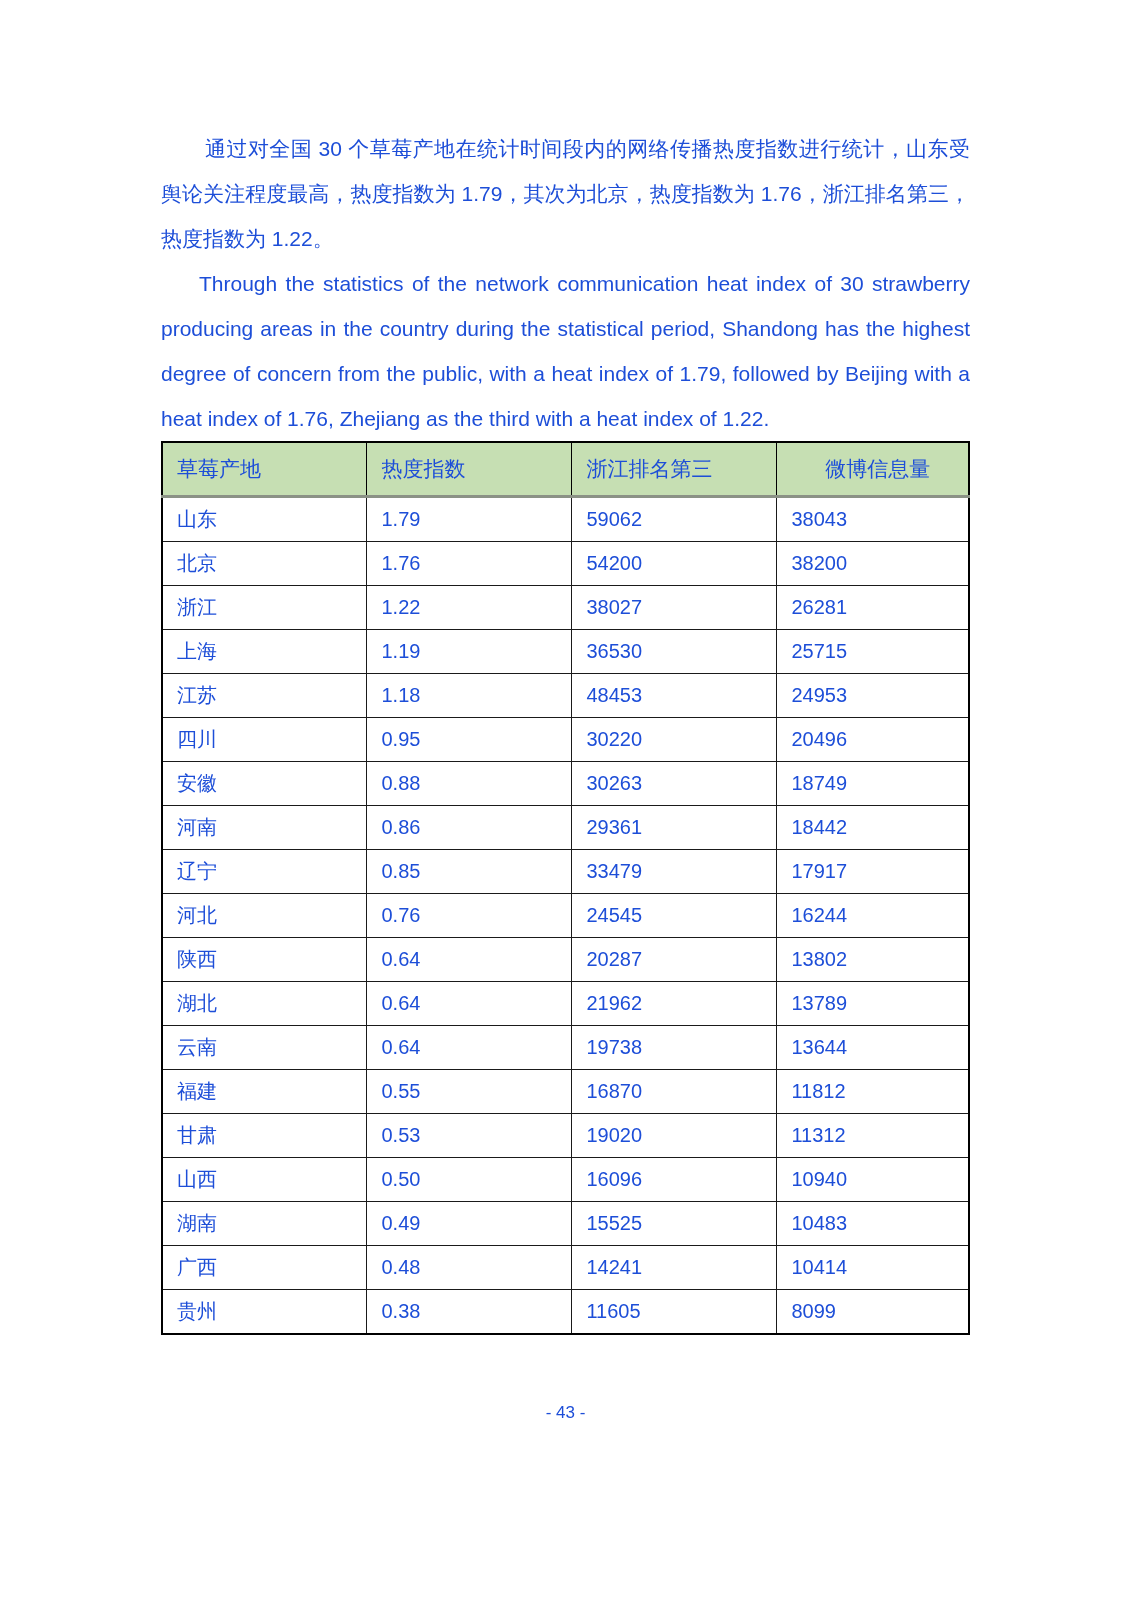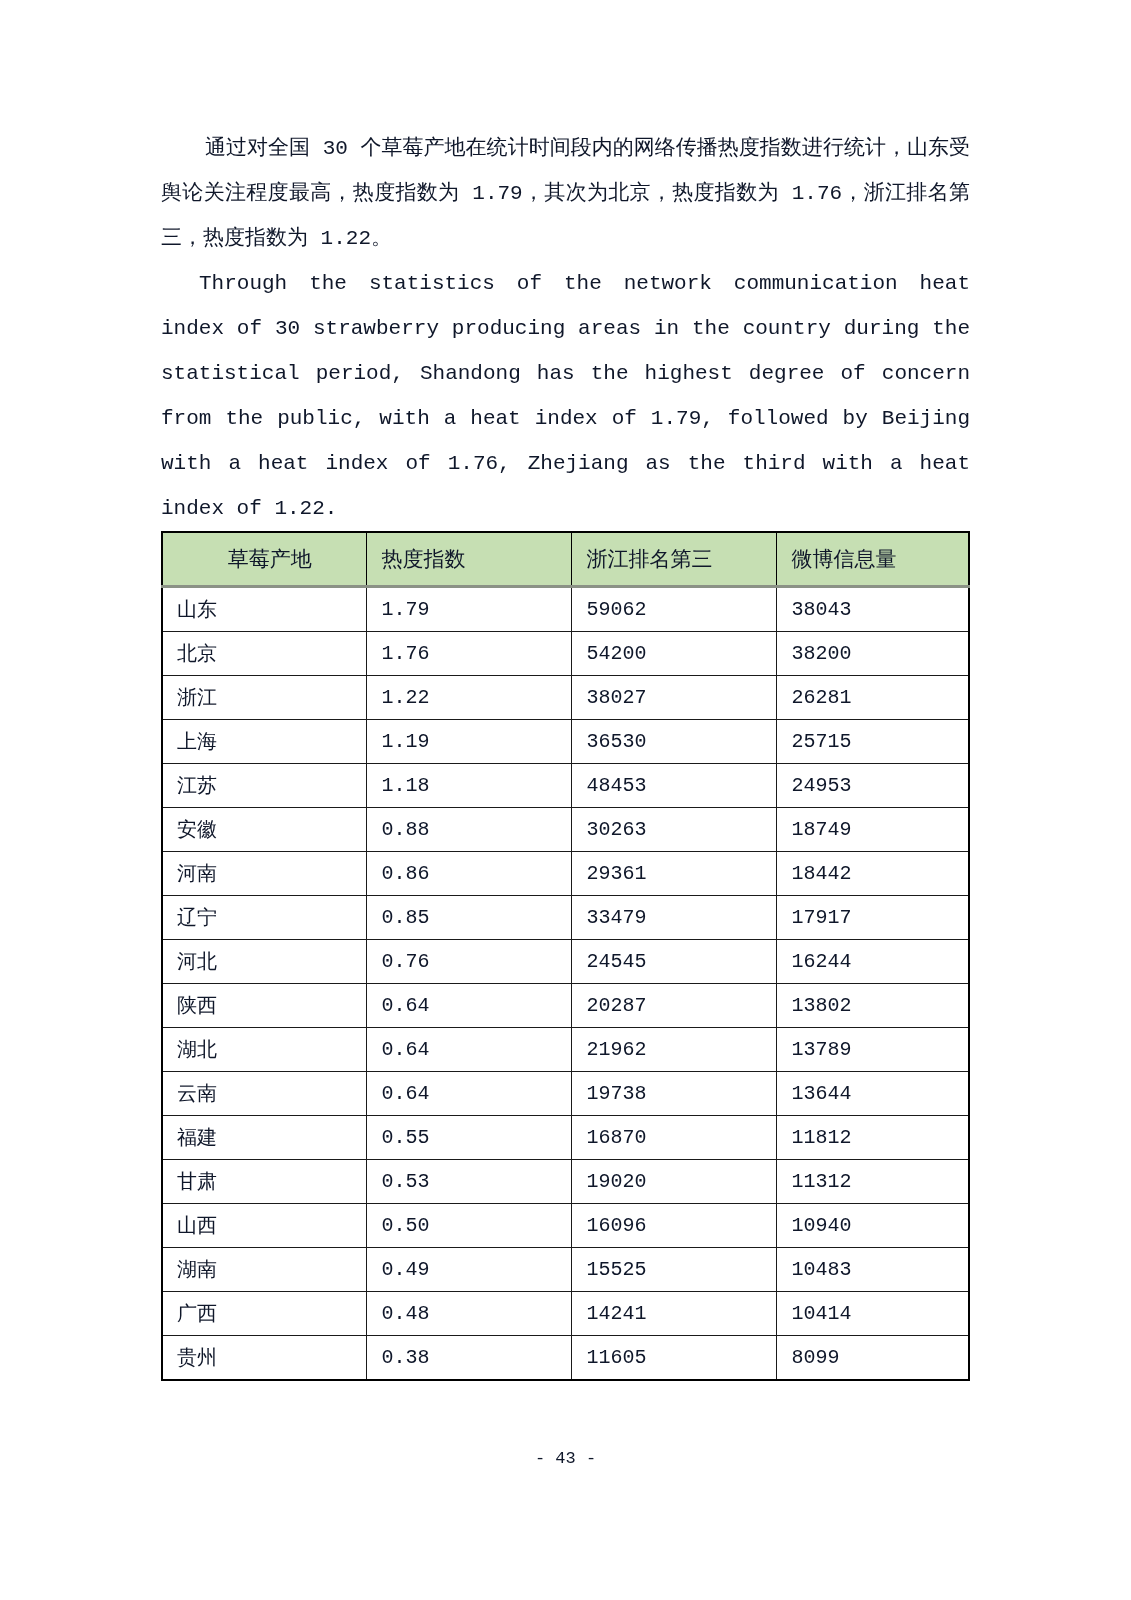--- a/index.html
+++ b/index.html
@@ -10,8 +10,8 @@
     box-sizing: border-box;
     padding: 126px 161px 0 161px;
     background: #ffffff;
-    color: #0f172a;
-    font-family: Liberation Mono, monospace;
+    color: #1d4ed8;
+    font-family: Liberation Sans, sans-serif;
   }
   .para {
     margin: 0;

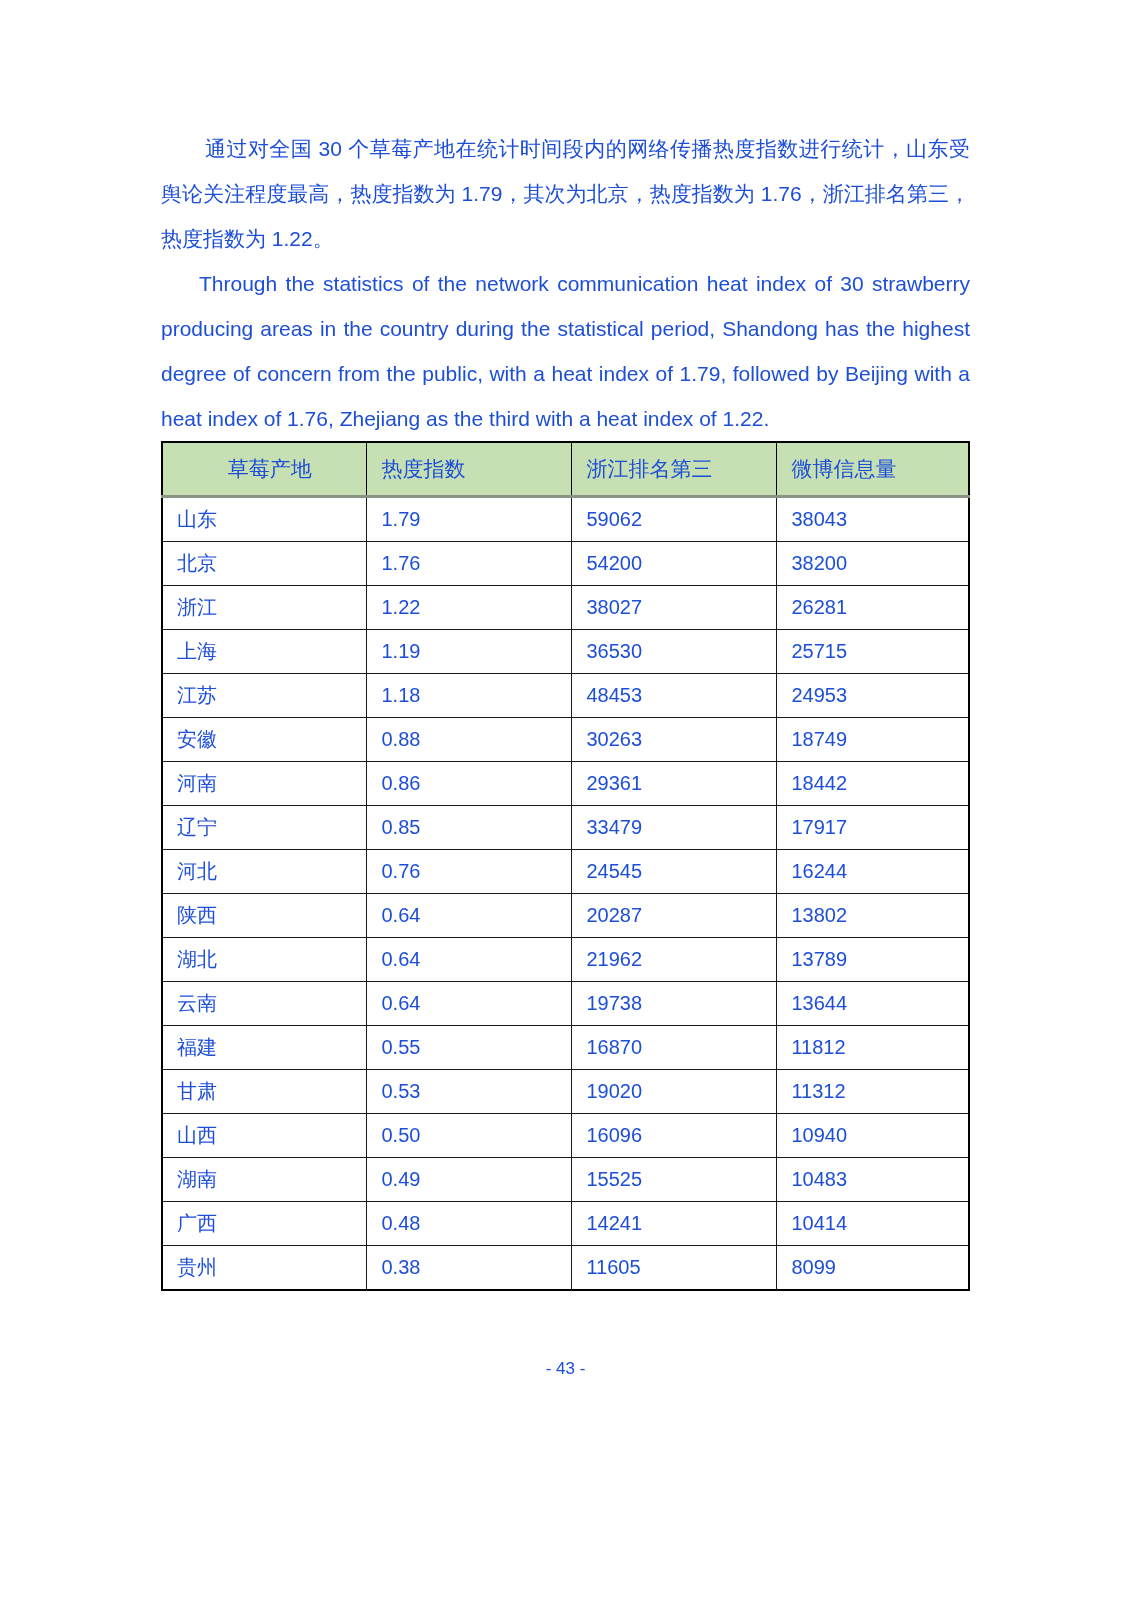--- a/index.html
+++ b/index.html
@@ -69,7 +69,7 @@
     </colgroup>
     <thead>
       <tr>
-        <th style="background: rgb(198, 223, 179); text-align: center;">草莓产地</th>
+        <th style="background: rgb(198, 223, 179);">草莓产地</th>
         <th style="background: rgb(198, 223, 179);">热度指数</th>
         <th style="background: rgb(198, 223, 179);">浙江排名第三</th>
         <th style="background: rgb(198, 223, 179);">微博信息量</th>

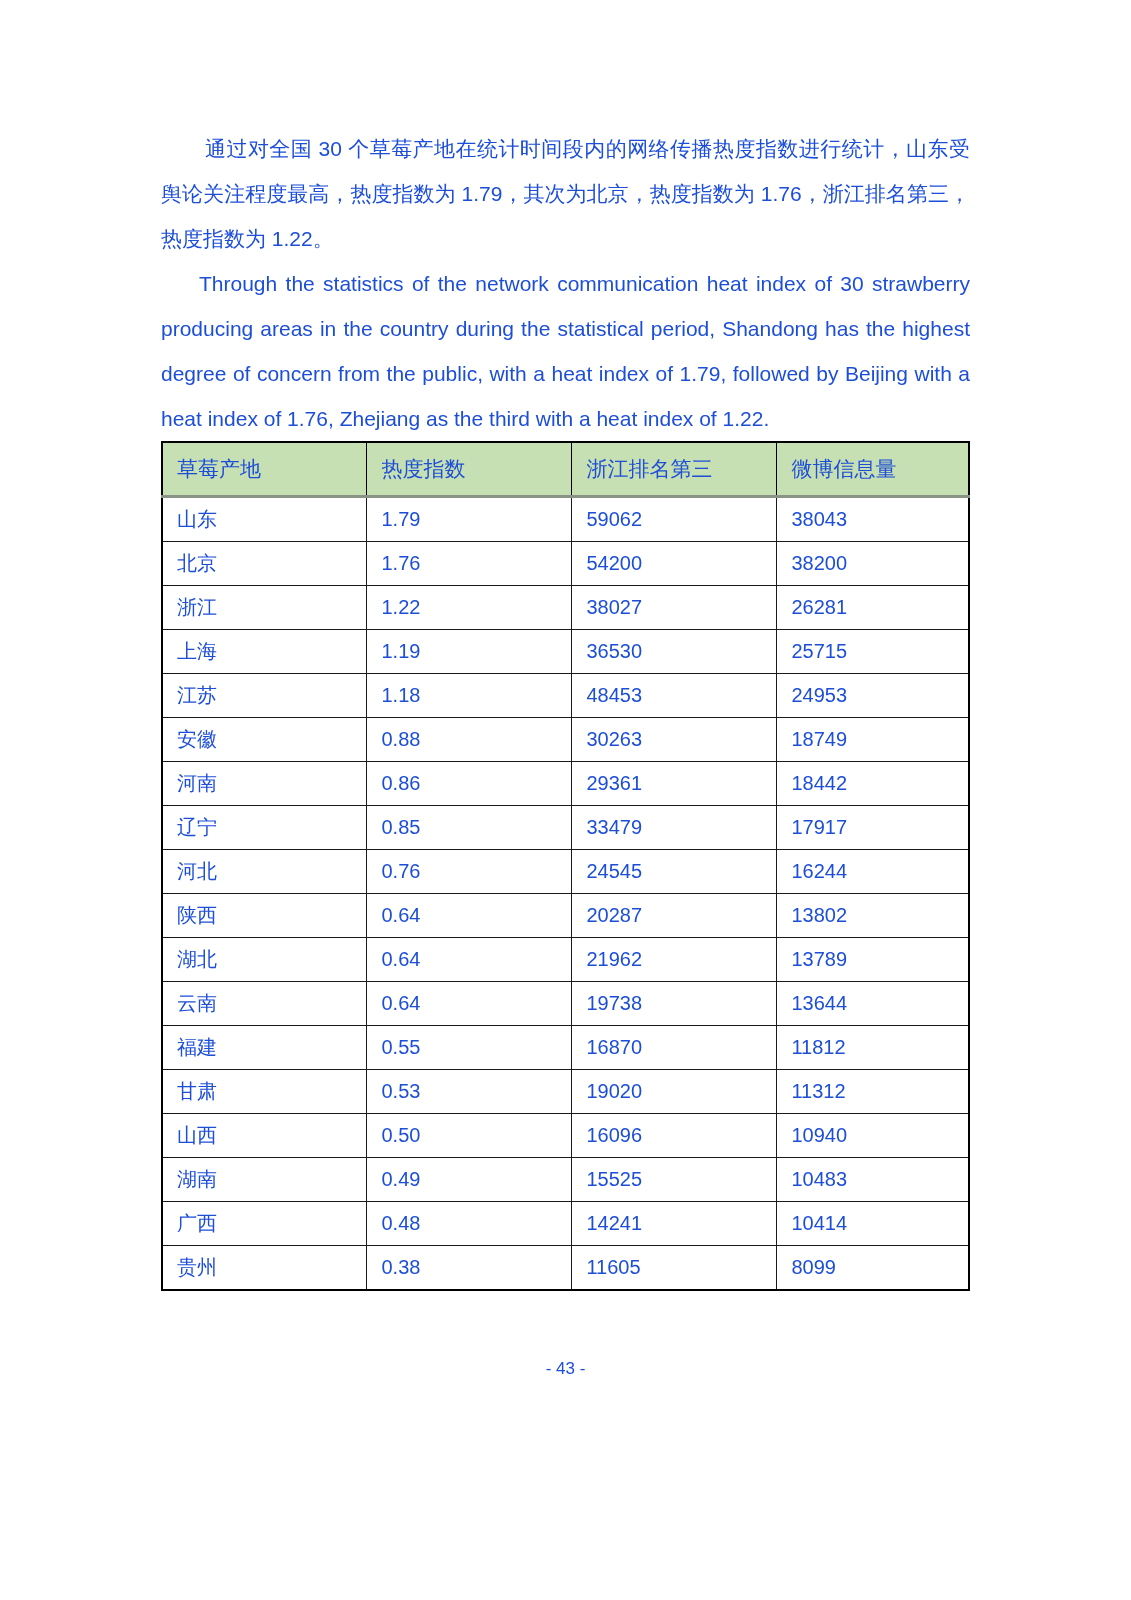--- a/index.html
+++ b/index.html
@@ -72,7 +72,7 @@
         <th style="background: rgb(198, 223, 179);">草莓产地</th>
         <th style="background: rgb(198, 223, 179);">热度指数</th>
         <th style="background: rgb(198, 223, 179);">浙江排名第三</th>
-        <th style="background: rgb(198, 223, 179);">微博信息量</th>
+        <th style="background: rgb(198, 223, 179); text-align: center;">微博信息量</th>
       </tr>
     </thead>
     <tbody>

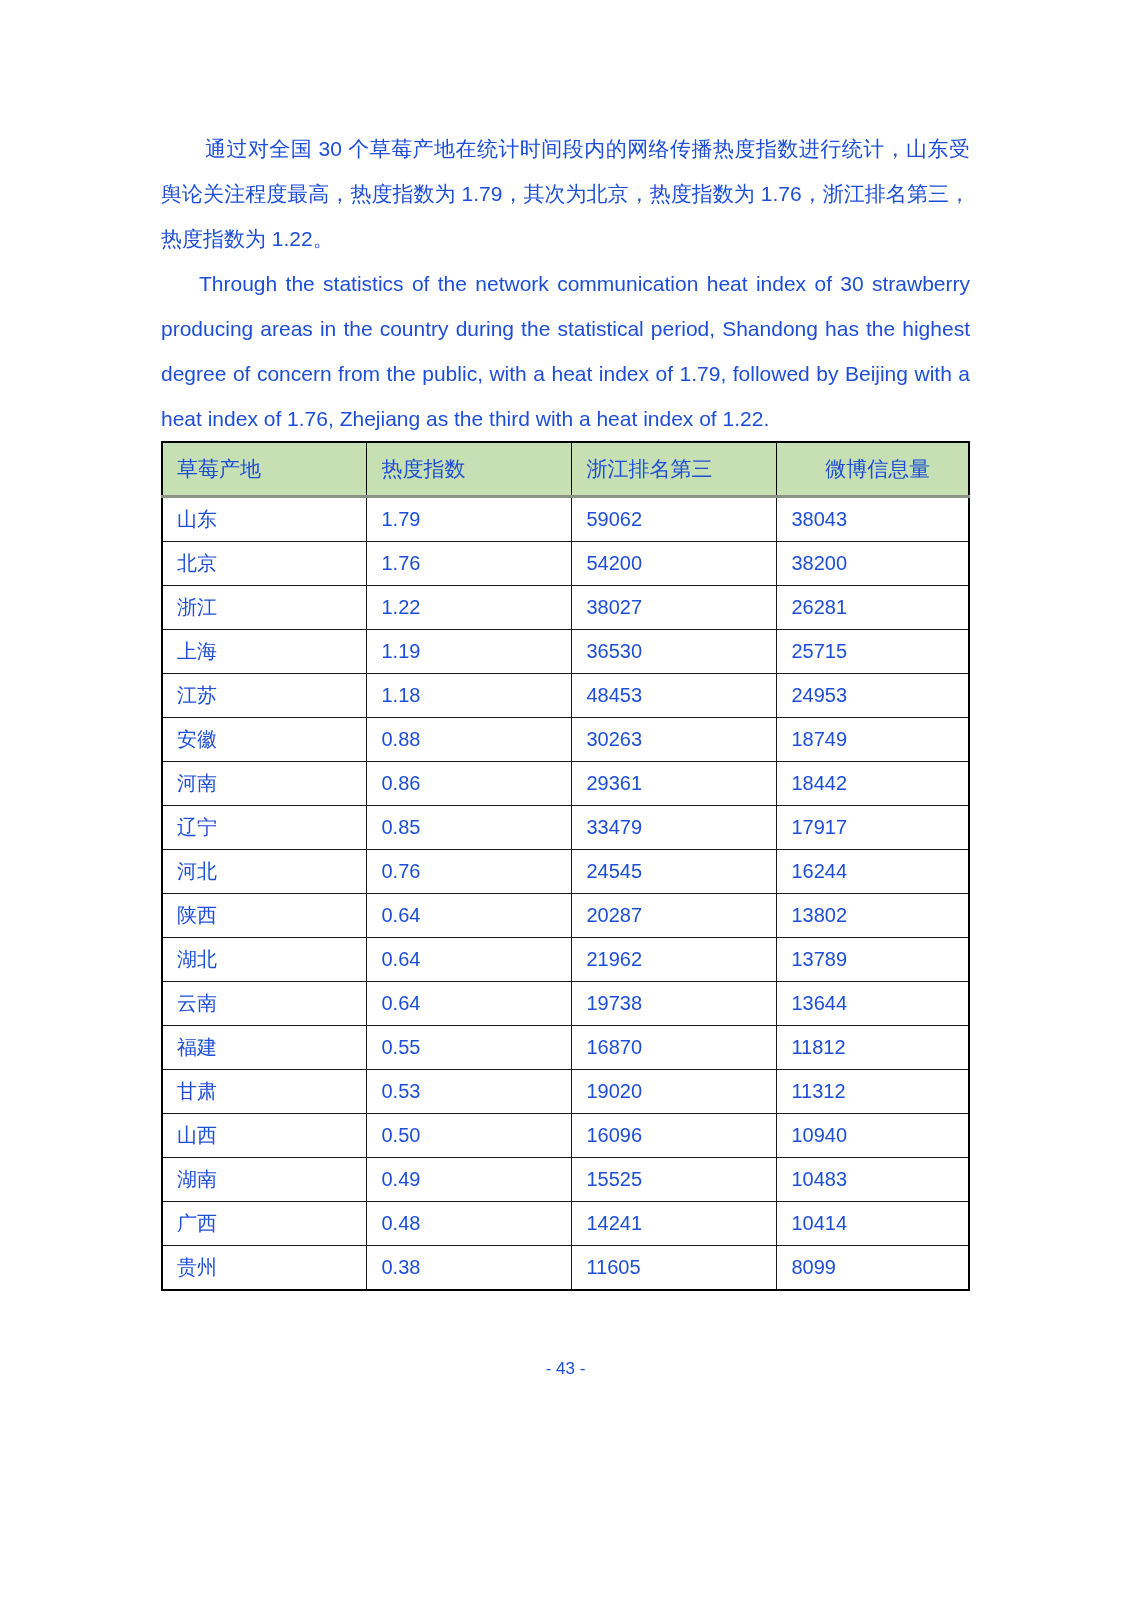--- a/index.html
+++ b/index.html
@@ -107,6 +107,12 @@
           <td>24953</td>
         </tr>
         <tr>
+          <td>四川</td>
+          <td>0.95</td>
+          <td>30220</td>
+          <td>20496</td>
+        </tr>
+        <tr>
           <td>安徽</td>
           <td>0.88</td>
           <td>30263</td>

